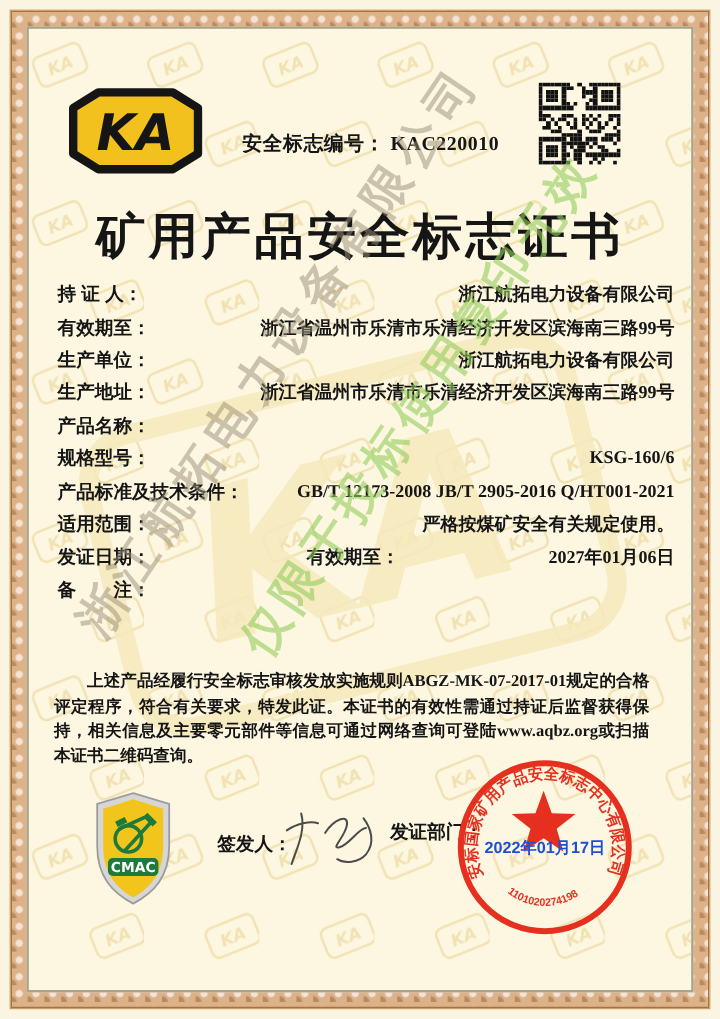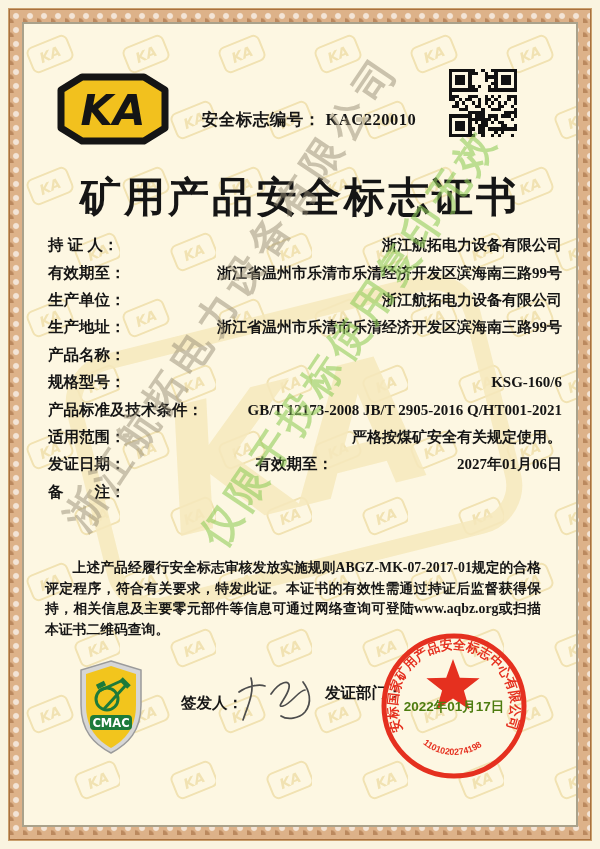--- a/index.html
+++ b/index.html
@@ -44,7 +44,7 @@
   .signature{position:absolute;left:209px;top:644px;width:90px;height:62px;}
   .seal{position:absolute;left:355px;top:607px;width:150px;height:150px;}
   .seal-date{position:absolute;left:363px;top:674px;width:134px;text-align:center;
-             font-size:13.5px;font-weight:bold;color:#4d7c0f;}
+             font-size:13.5px;font-weight:bold;color:#1d4ed8;}
 
   .wm{position:absolute;white-space:nowrap;font-weight:bold;pointer-events:none;z-index:5;}
   .wm-company{left:232px;top:292px;font-size:40px;letter-spacing:7px;color:rgba(152,142,117,.5);

